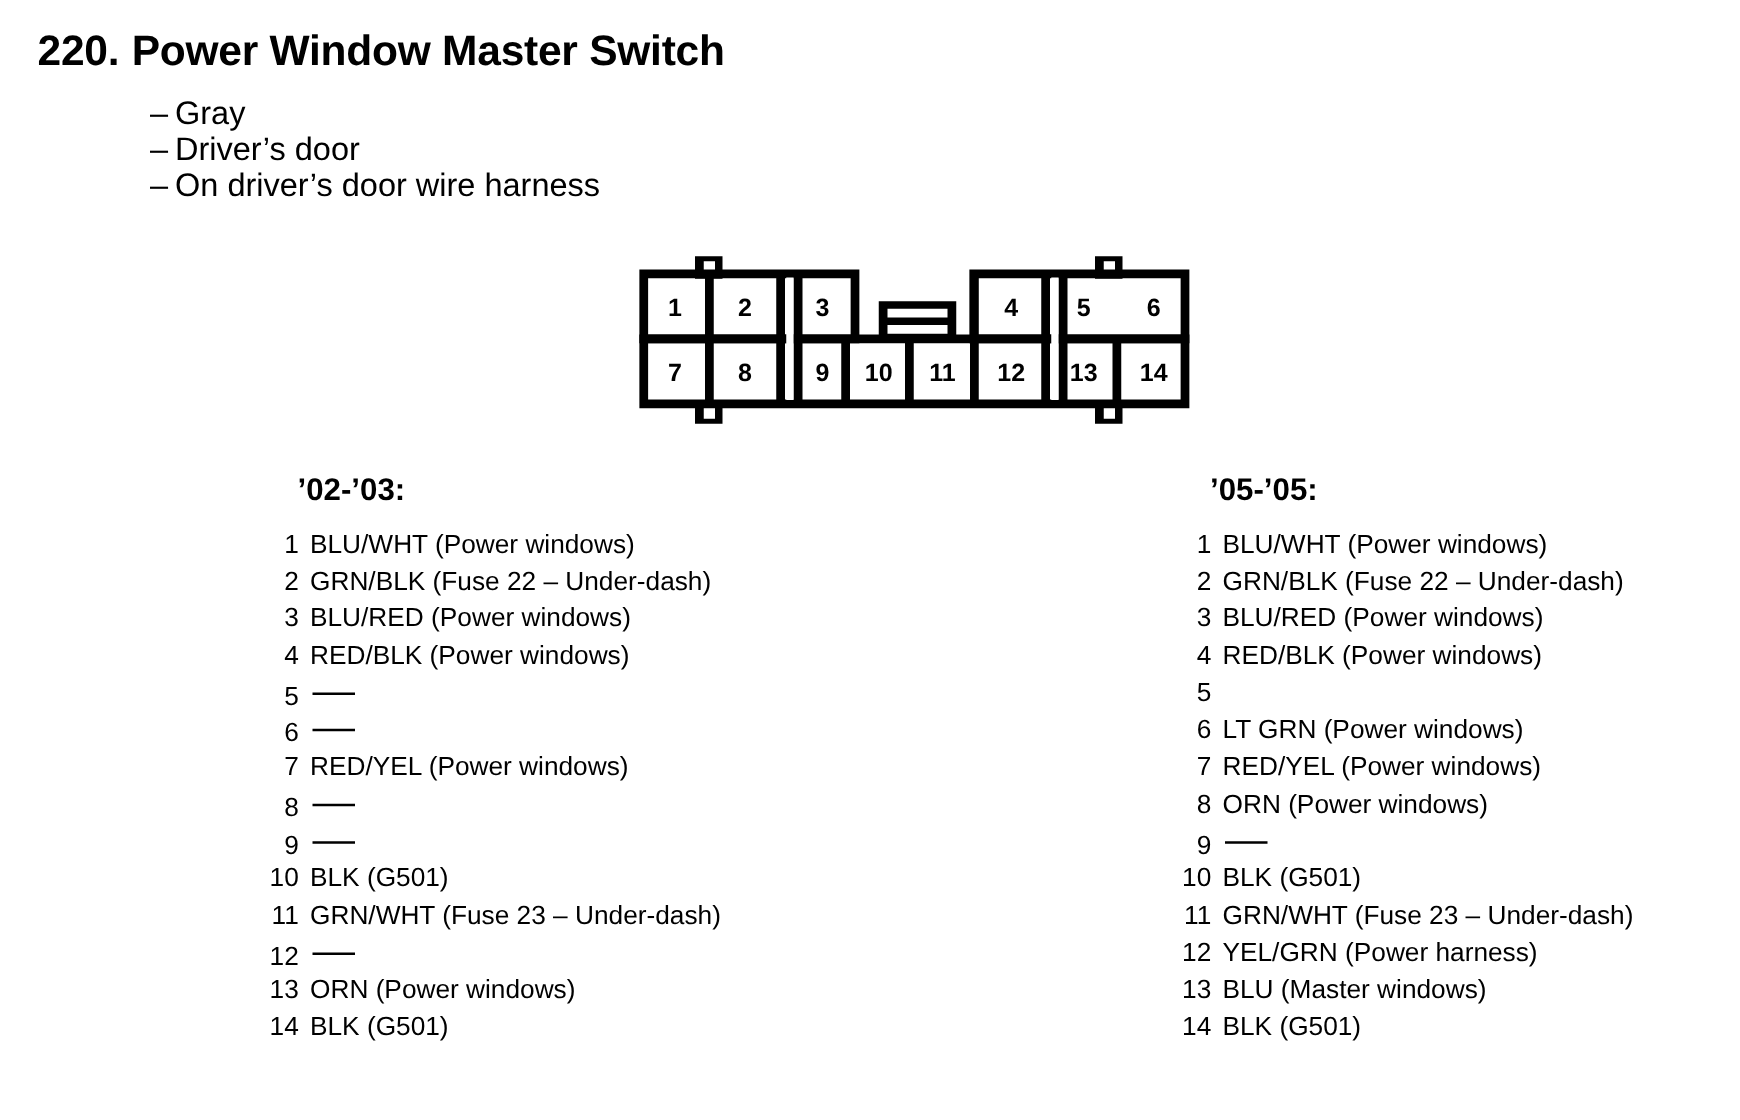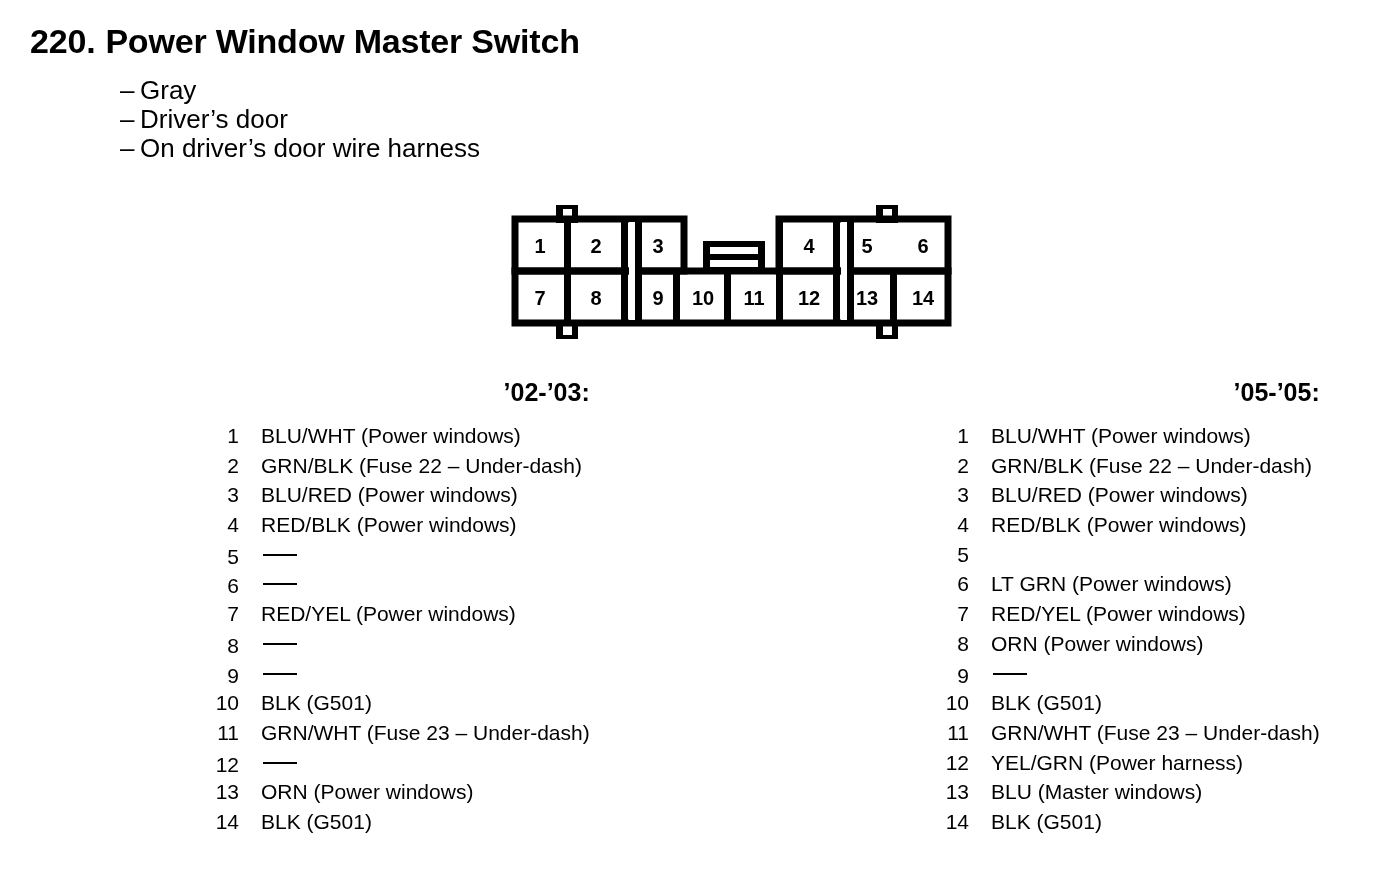--- a/index.html
+++ b/index.html
@@ -75,7 +75,6 @@
     margin-left: 33px;
     margin-bottom: 17px;
     white-space: nowrap;
-    text-align: right;
   }
   .pin-row {
     display: flex;

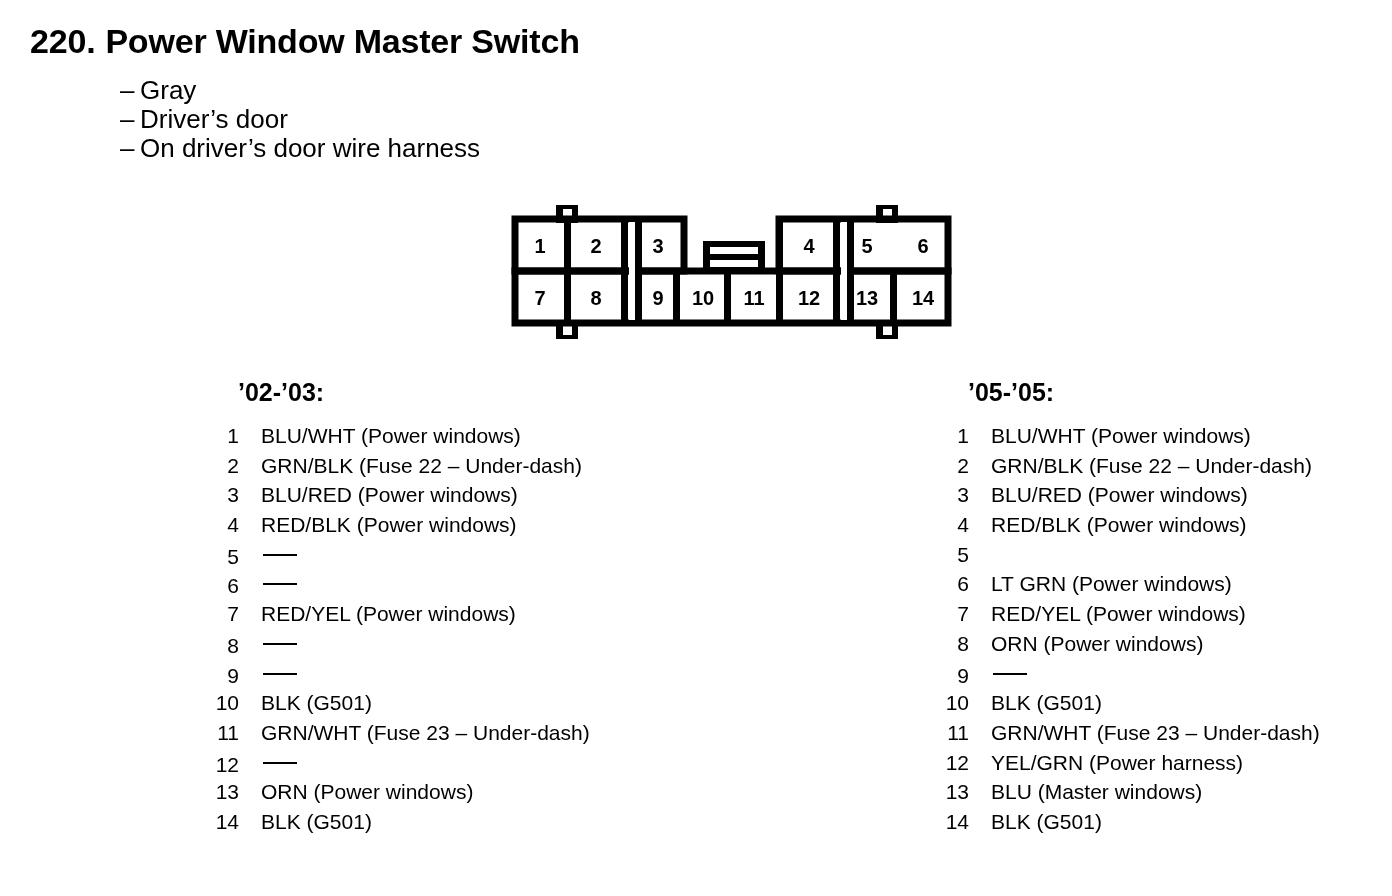--- a/index.html
+++ b/index.html
@@ -88,7 +88,7 @@
     flex: 0 0 34px;
   }
   .pin-label {
-    margin-left: 22px;
+    margin-left: 9px;
   }
   .pin-label.empty {
     display: inline-block;

